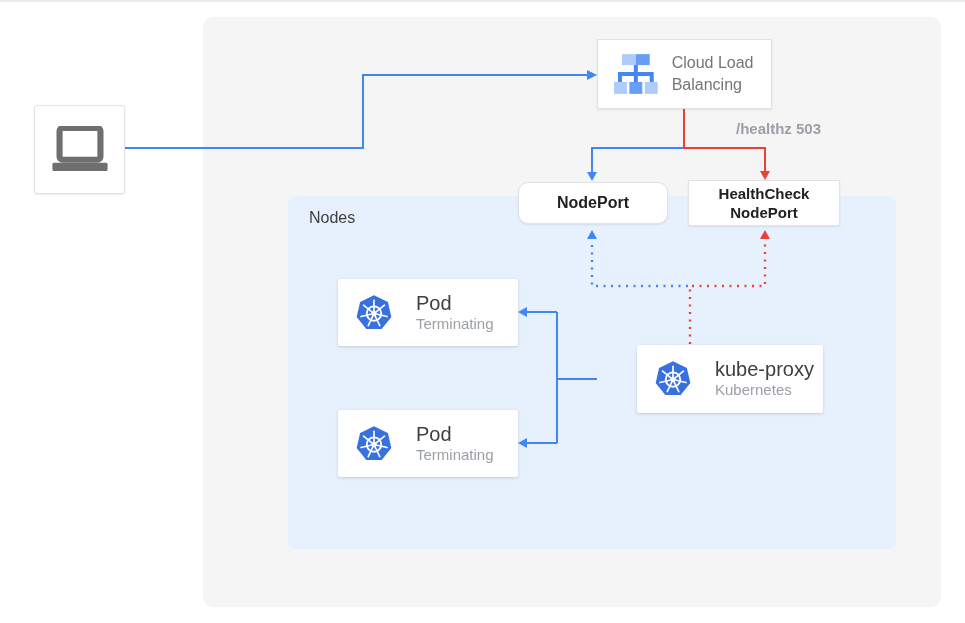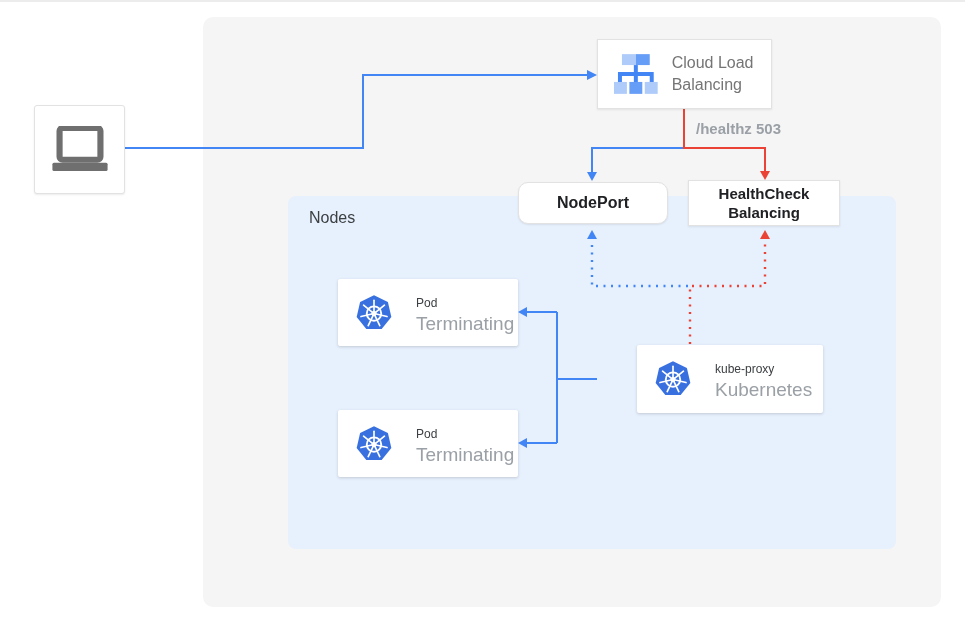--- a/index.html
+++ b/index.html
@@ -31,7 +31,7 @@
   .k8s-text{margin-left:22px;}
   .k8s-title{font-size:12px;line-height:22px;color:var(--title-text);}
   .k8s-subtitle{font-size:19px;line-height:20px;color:var(--subtitle-text);}
-  .healthz-label{position:absolute;left:696px;top:120px;z-index:4;font-size:15px;font-weight:bold;color:var(--subtitle-text);}
+  .healthz-label{position:absolute;left:736px;top:120px;z-index:4;font-size:15px;font-weight:bold;color:var(--subtitle-text);}
   .icon{display:block;}
 </style>
 </head>

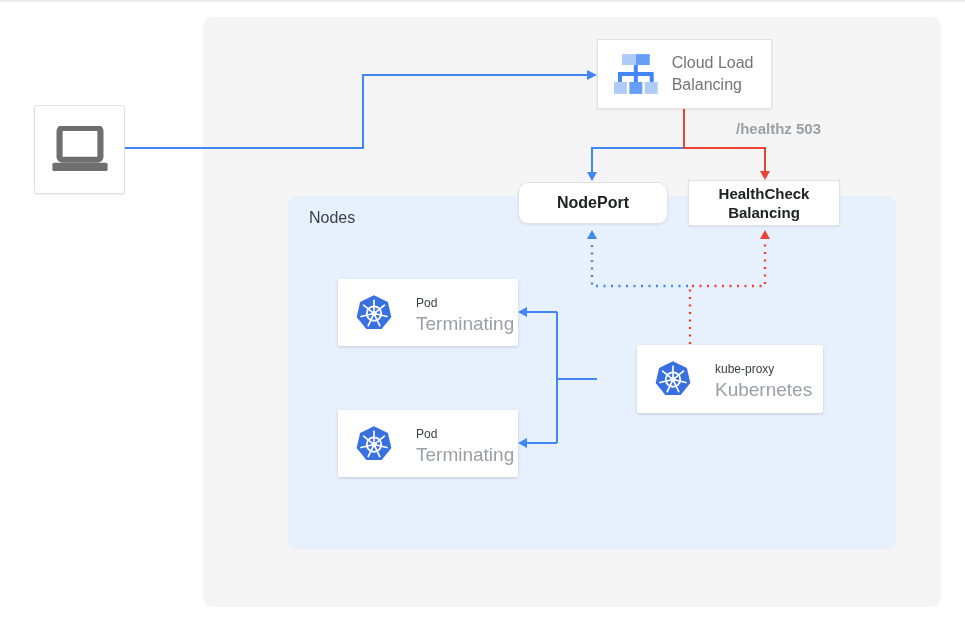--- a/index.html
+++ b/index.html
@@ -115,7 +115,7 @@
   </div>
 
   <div class="box bordered port-box healthcheck-box">
-    <span>HealthCheck Balancing</span>
+    <span>HealthCheck NodePort</span>
   </div>
 
   <div class="box shadowed k8s-box pod1-box">

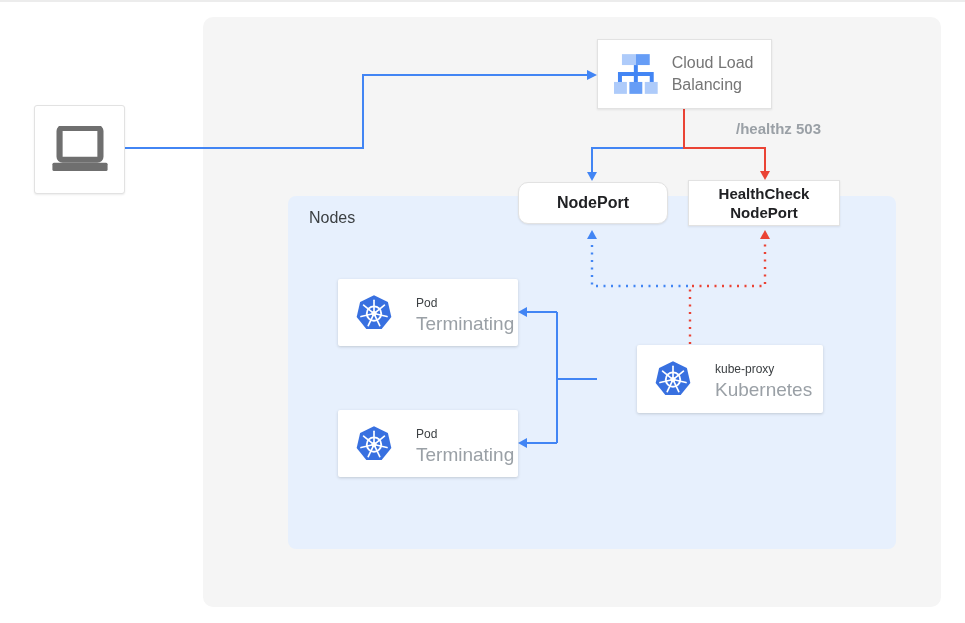--- a/index.html
+++ b/index.html
@@ -29,7 +29,7 @@
   .pod2-box{left:338px;top:410px;width:180px;height:67px;}
   .kubeproxy-box{left:597px;top:345px;width:186px;height:68px;margin-left:40px;}
   .k8s-text{margin-left:22px;}
-  .k8s-title{font-size:12px;line-height:22px;color:var(--title-text);}
+  .k8s-title{font-size:20px;line-height:22px;color:var(--title-text);}
   .k8s-subtitle{font-size:19px;line-height:20px;color:var(--subtitle-text);}
   .healthz-label{position:absolute;left:736px;top:120px;z-index:4;font-size:15px;font-weight:bold;color:var(--subtitle-text);}
   .icon{display:block;}

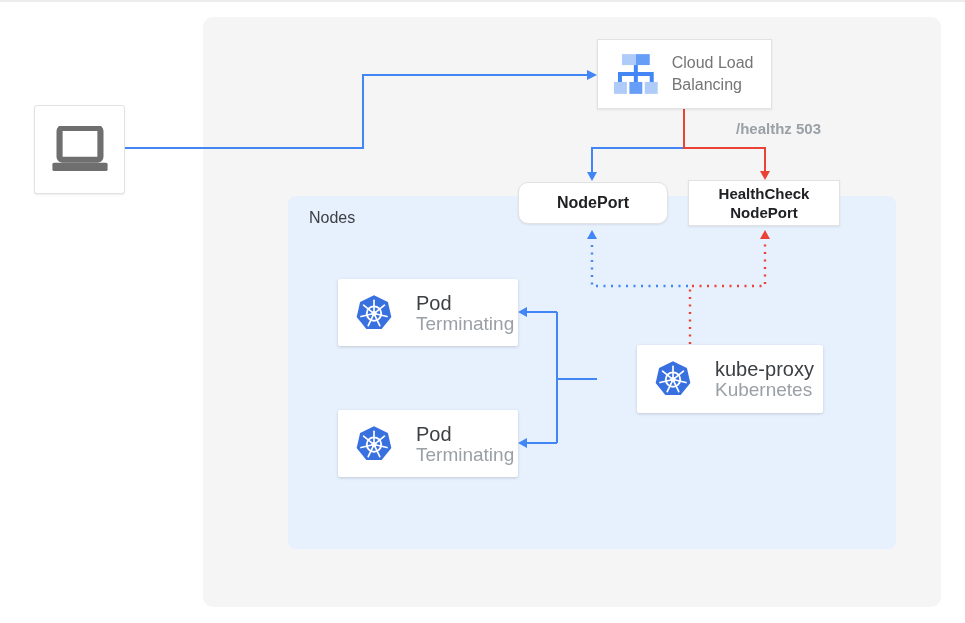--- a/index.html
+++ b/index.html
@@ -30,7 +30,7 @@
   .kubeproxy-box{left:597px;top:345px;width:186px;height:68px;margin-left:40px;}
   .k8s-text{margin-left:22px;}
   .k8s-title{font-size:20px;line-height:22px;color:var(--title-text);}
-  .k8s-subtitle{font-size:19px;line-height:20px;color:var(--subtitle-text);}
+  .k8s-subtitle{font-size:15px;line-height:20px;color:var(--subtitle-text);}
   .healthz-label{position:absolute;left:736px;top:120px;z-index:4;font-size:15px;font-weight:bold;color:var(--subtitle-text);}
   .icon{display:block;}
 </style>

